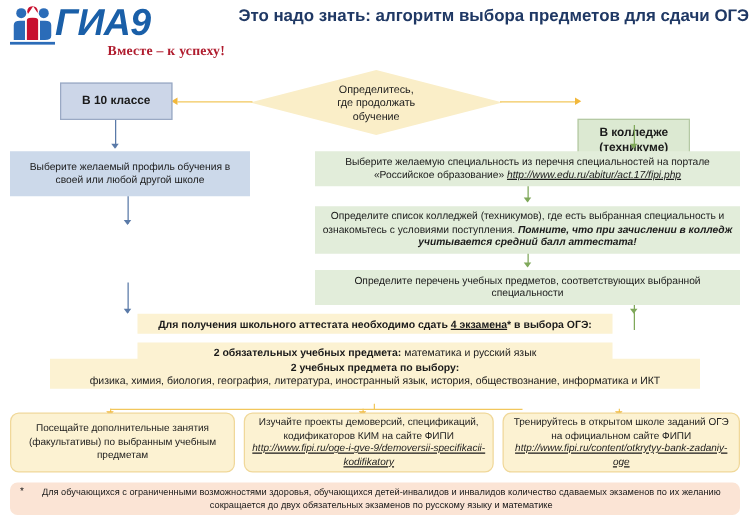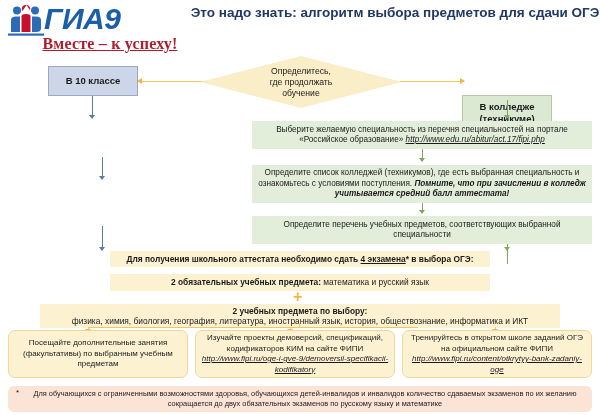--- a/index.html
+++ b/index.html
@@ -52,13 +52,12 @@
     left: 34px;
     top: 32px;
     width: 140px;
-    text-align: center;
+    text-align: right;
     font-family: "Liberation Serif", serif;
     font-weight: bold;
-    font-size: 16px;
+    font-size: 11px;
     color: #b01c2e;
     letter-spacing: 0.2px;
-    text-decoration: underline;
   }
 
   .main-title {

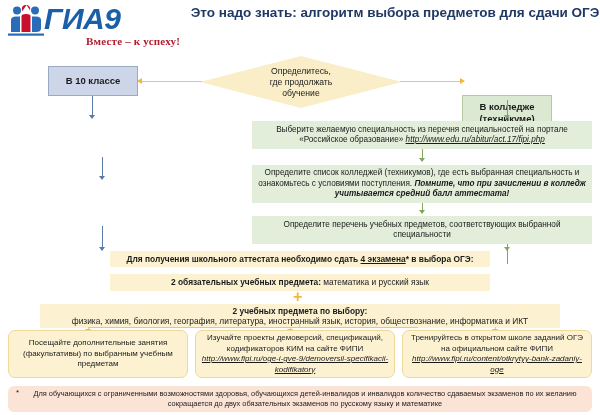--- a/index.html
+++ b/index.html
@@ -274,6 +274,9 @@
   <div class="conn conn-v-blue" style="left:92px; top:96px; height:22px;"></div>
   <div class="arrow arrow-down-blue" style="left:89px; top:115px;"></div>
 
+  <div class="node node-blue-light" style="left:8px; top:121px; width:192px; height:36px;">
+    <span>Выберите желаемый профиль обучения в своей или любой другой школе</span>
+  </div>
 
   <div class="conn conn-v-blue" style="left:102px; top:157px; height:22px;"></div>
   <div class="arrow arrow-down-blue" style="left:99px; top:176px;"></div>

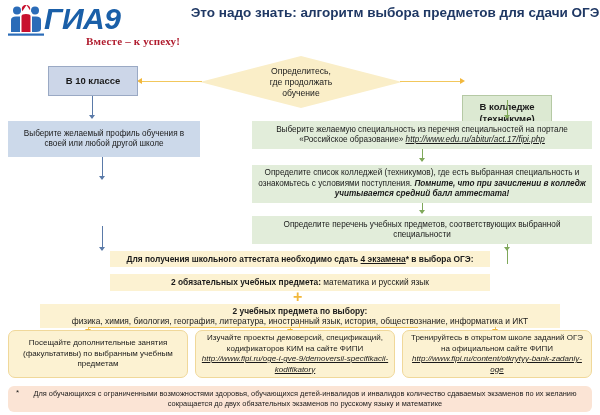--- a/index.html
+++ b/index.html
@@ -334,7 +334,7 @@
 
   <div class="plus-mark" style="left:293px; top:292px;">+</div>
 
-  <div class="node node-yellow" style="left:40px; top:304px; width:520px; height:24px; font-size:8.4px;">
+  <div class="node node-yellow" style="left:40px; top:287px; width:520px; height:24px; font-size:8.4px;">
     <div>
       <span class="bold">2 учебных предмета по выбору:</span><br>
       <span>физика, химия, биология, география, литература, иностранный язык, история, обществознание, информатика и ИКТ</span>

